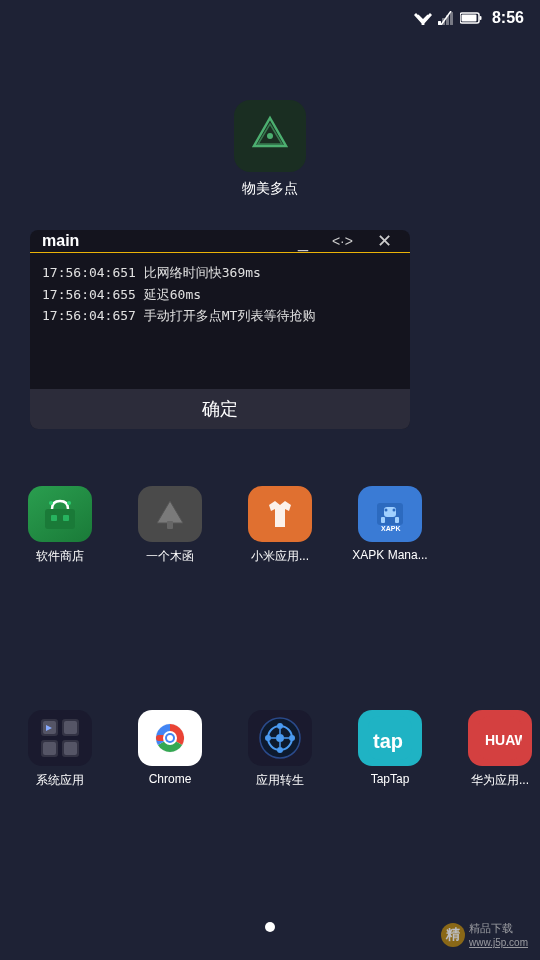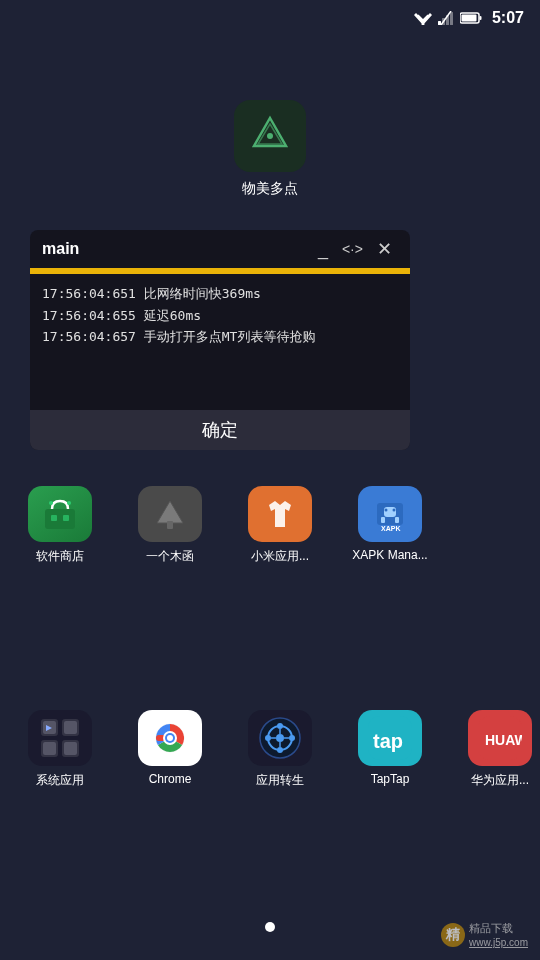--- a/index.html
+++ b/index.html
@@ -236,7 +236,7 @@
       <rect x="1.5" y="2.5" width="15" height="7" rx="1" fill="white"></rect>
       <rect x="19.5" y="4" width="2" height="4" rx="1" fill="white"></rect>
     </svg>
-    <span class="status-time">5:07</span>
+    <span class="status-time">8:56</span>
   </div>
 </div>
 

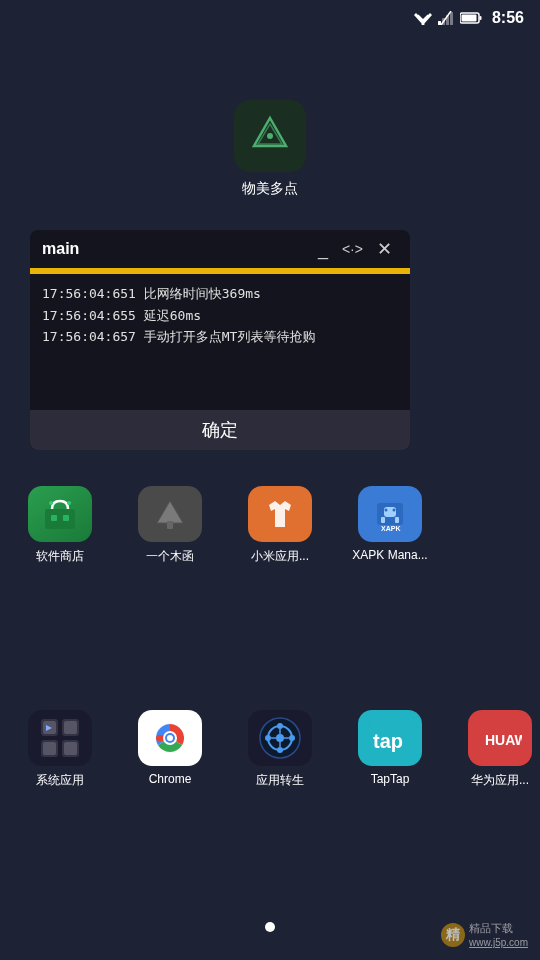--- a/index.html
+++ b/index.html
@@ -78,9 +78,9 @@
     .terminal-header {
       display: flex;
       align-items: center;
-      padding: 8px 12px;
-      gap: 2px;
-      border-bottom: 6px solid #eab308;
+      padding: 0 12px;
+      gap: 12px;
+      border-bottom: 1px solid #eab308;
     }
     .terminal-title {
       color: #fff;

